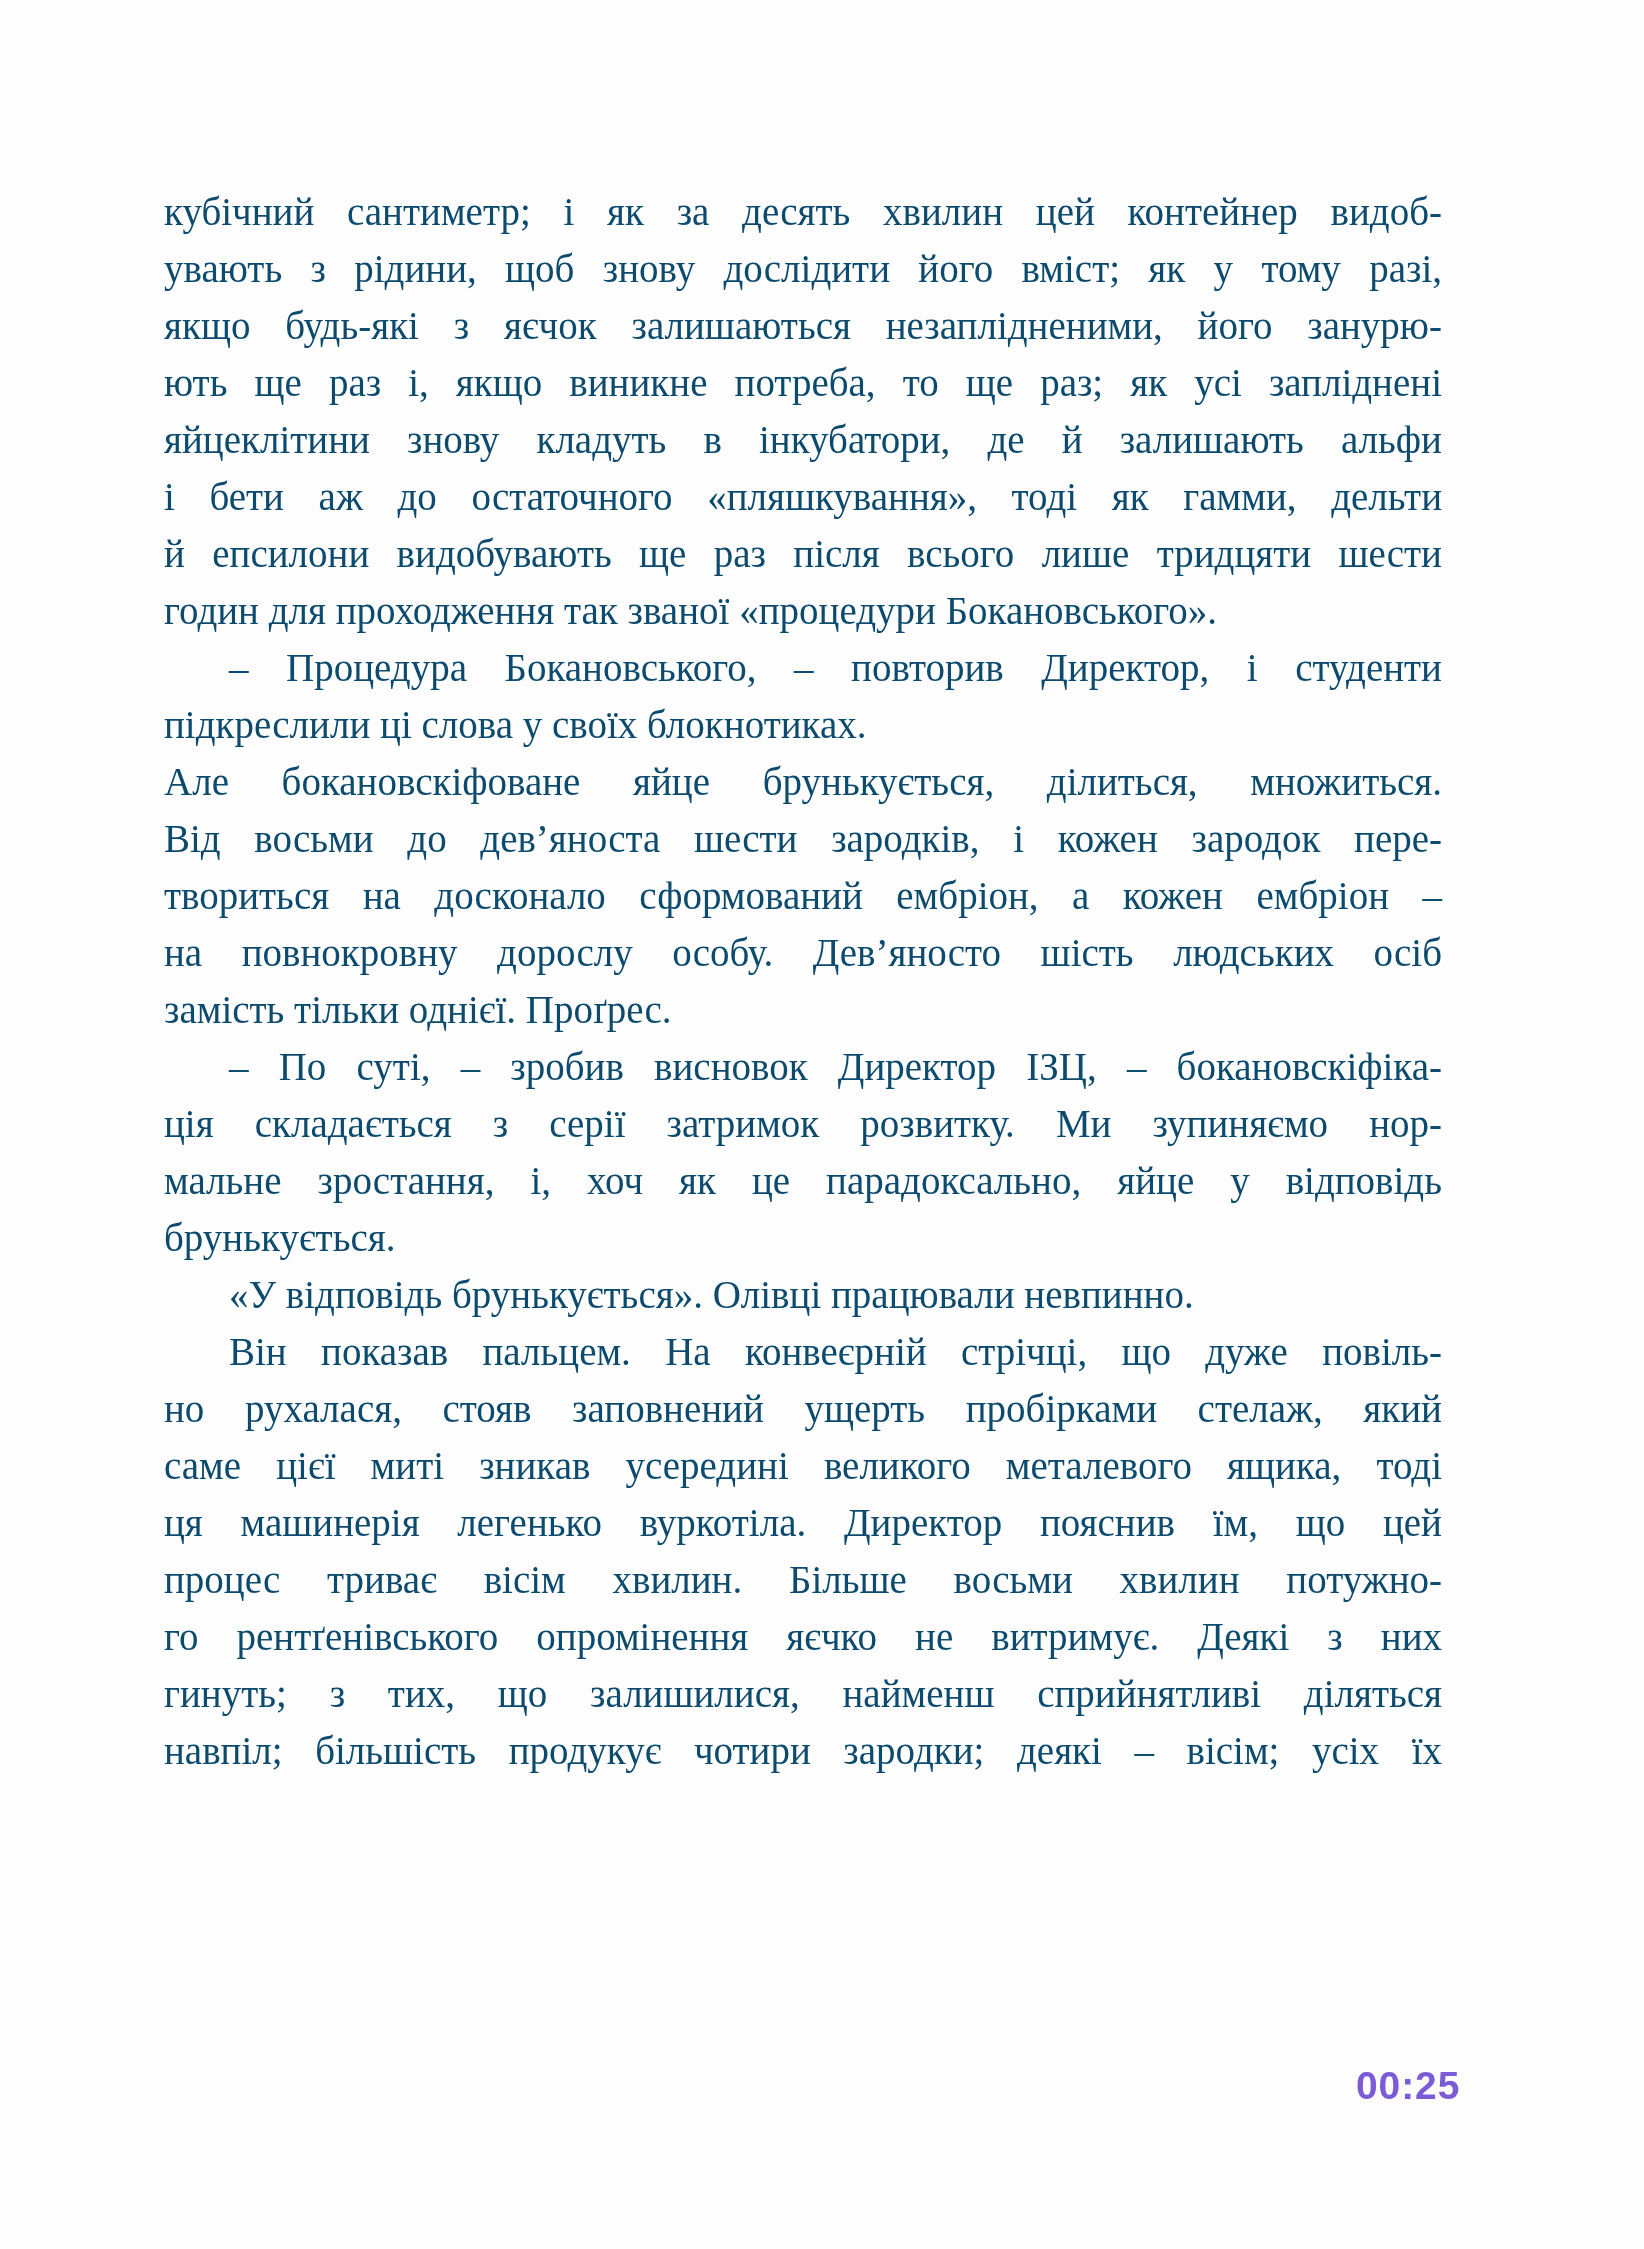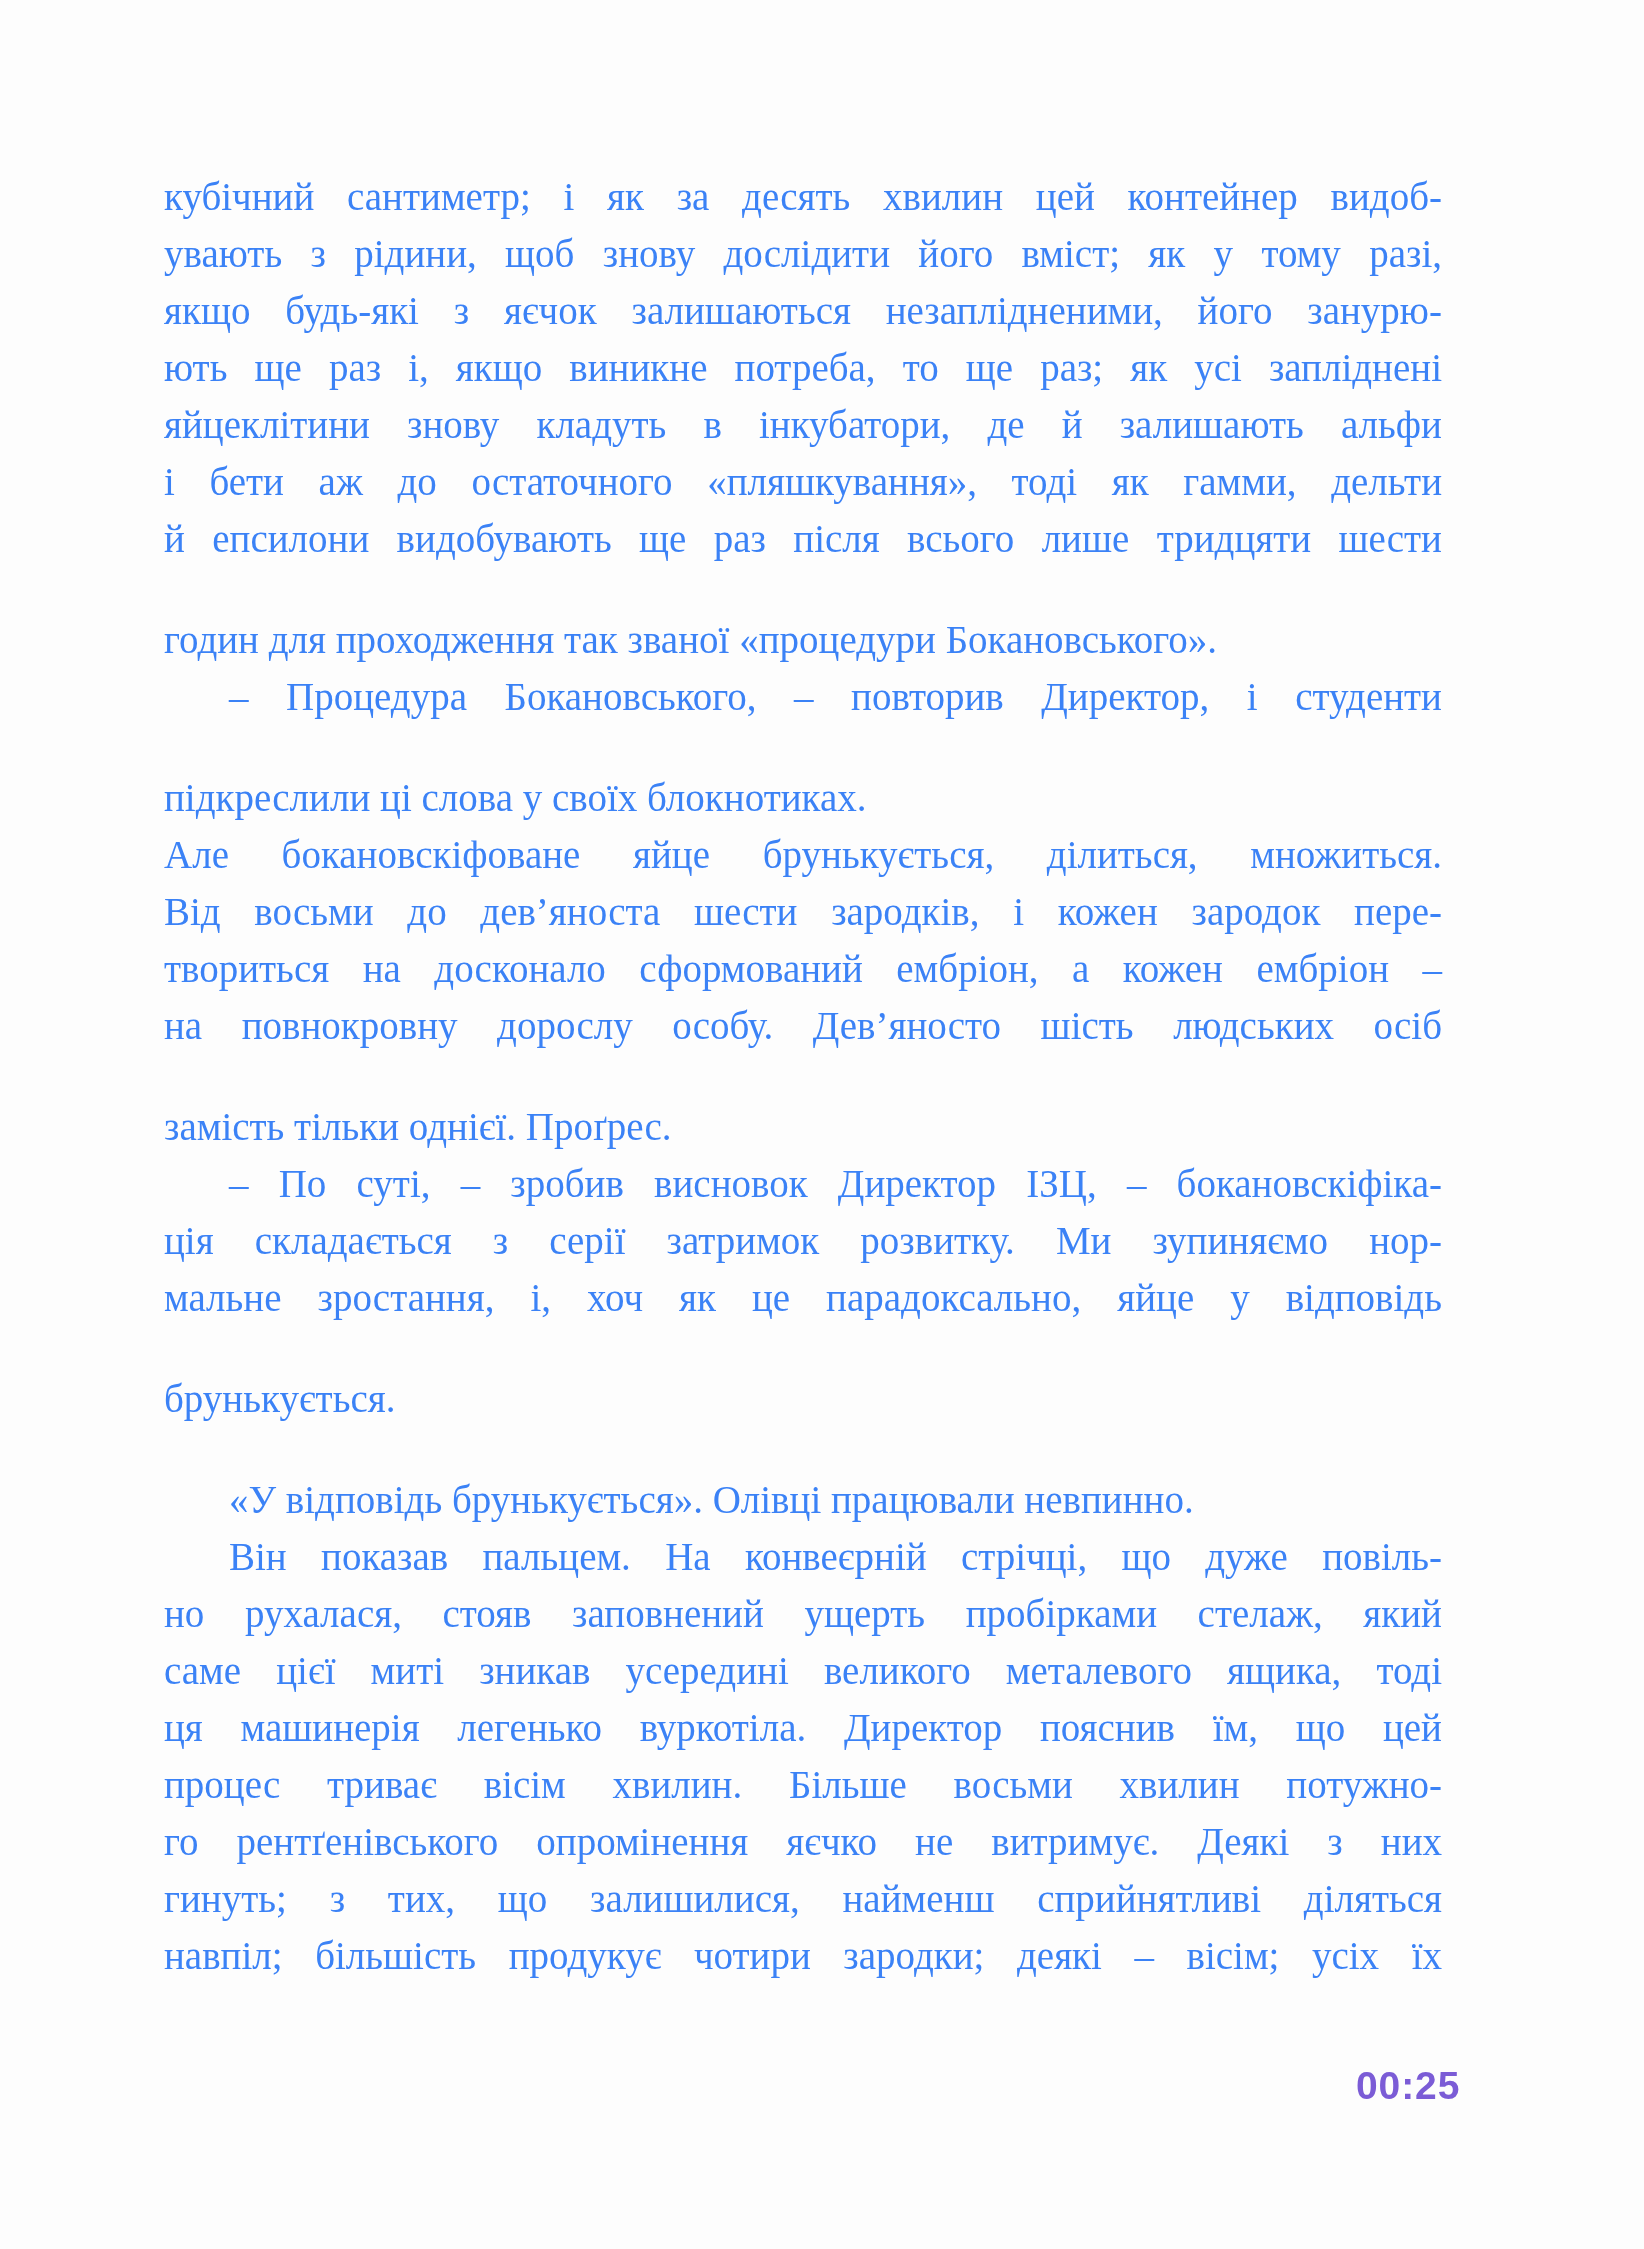--- a/index.html
+++ b/index.html
@@ -21,10 +21,10 @@
   .text-block {
     position: absolute;
     left: 164px;
-    top: 168px;
+    top: 183px;
     width: 1278px;
     font-family: "Liberation Serif", "DejaVu Serif", serif;
-    color: #3b82f6;
+    color: #0c4a6e;
   }
   .line {
     font-size: 39px;

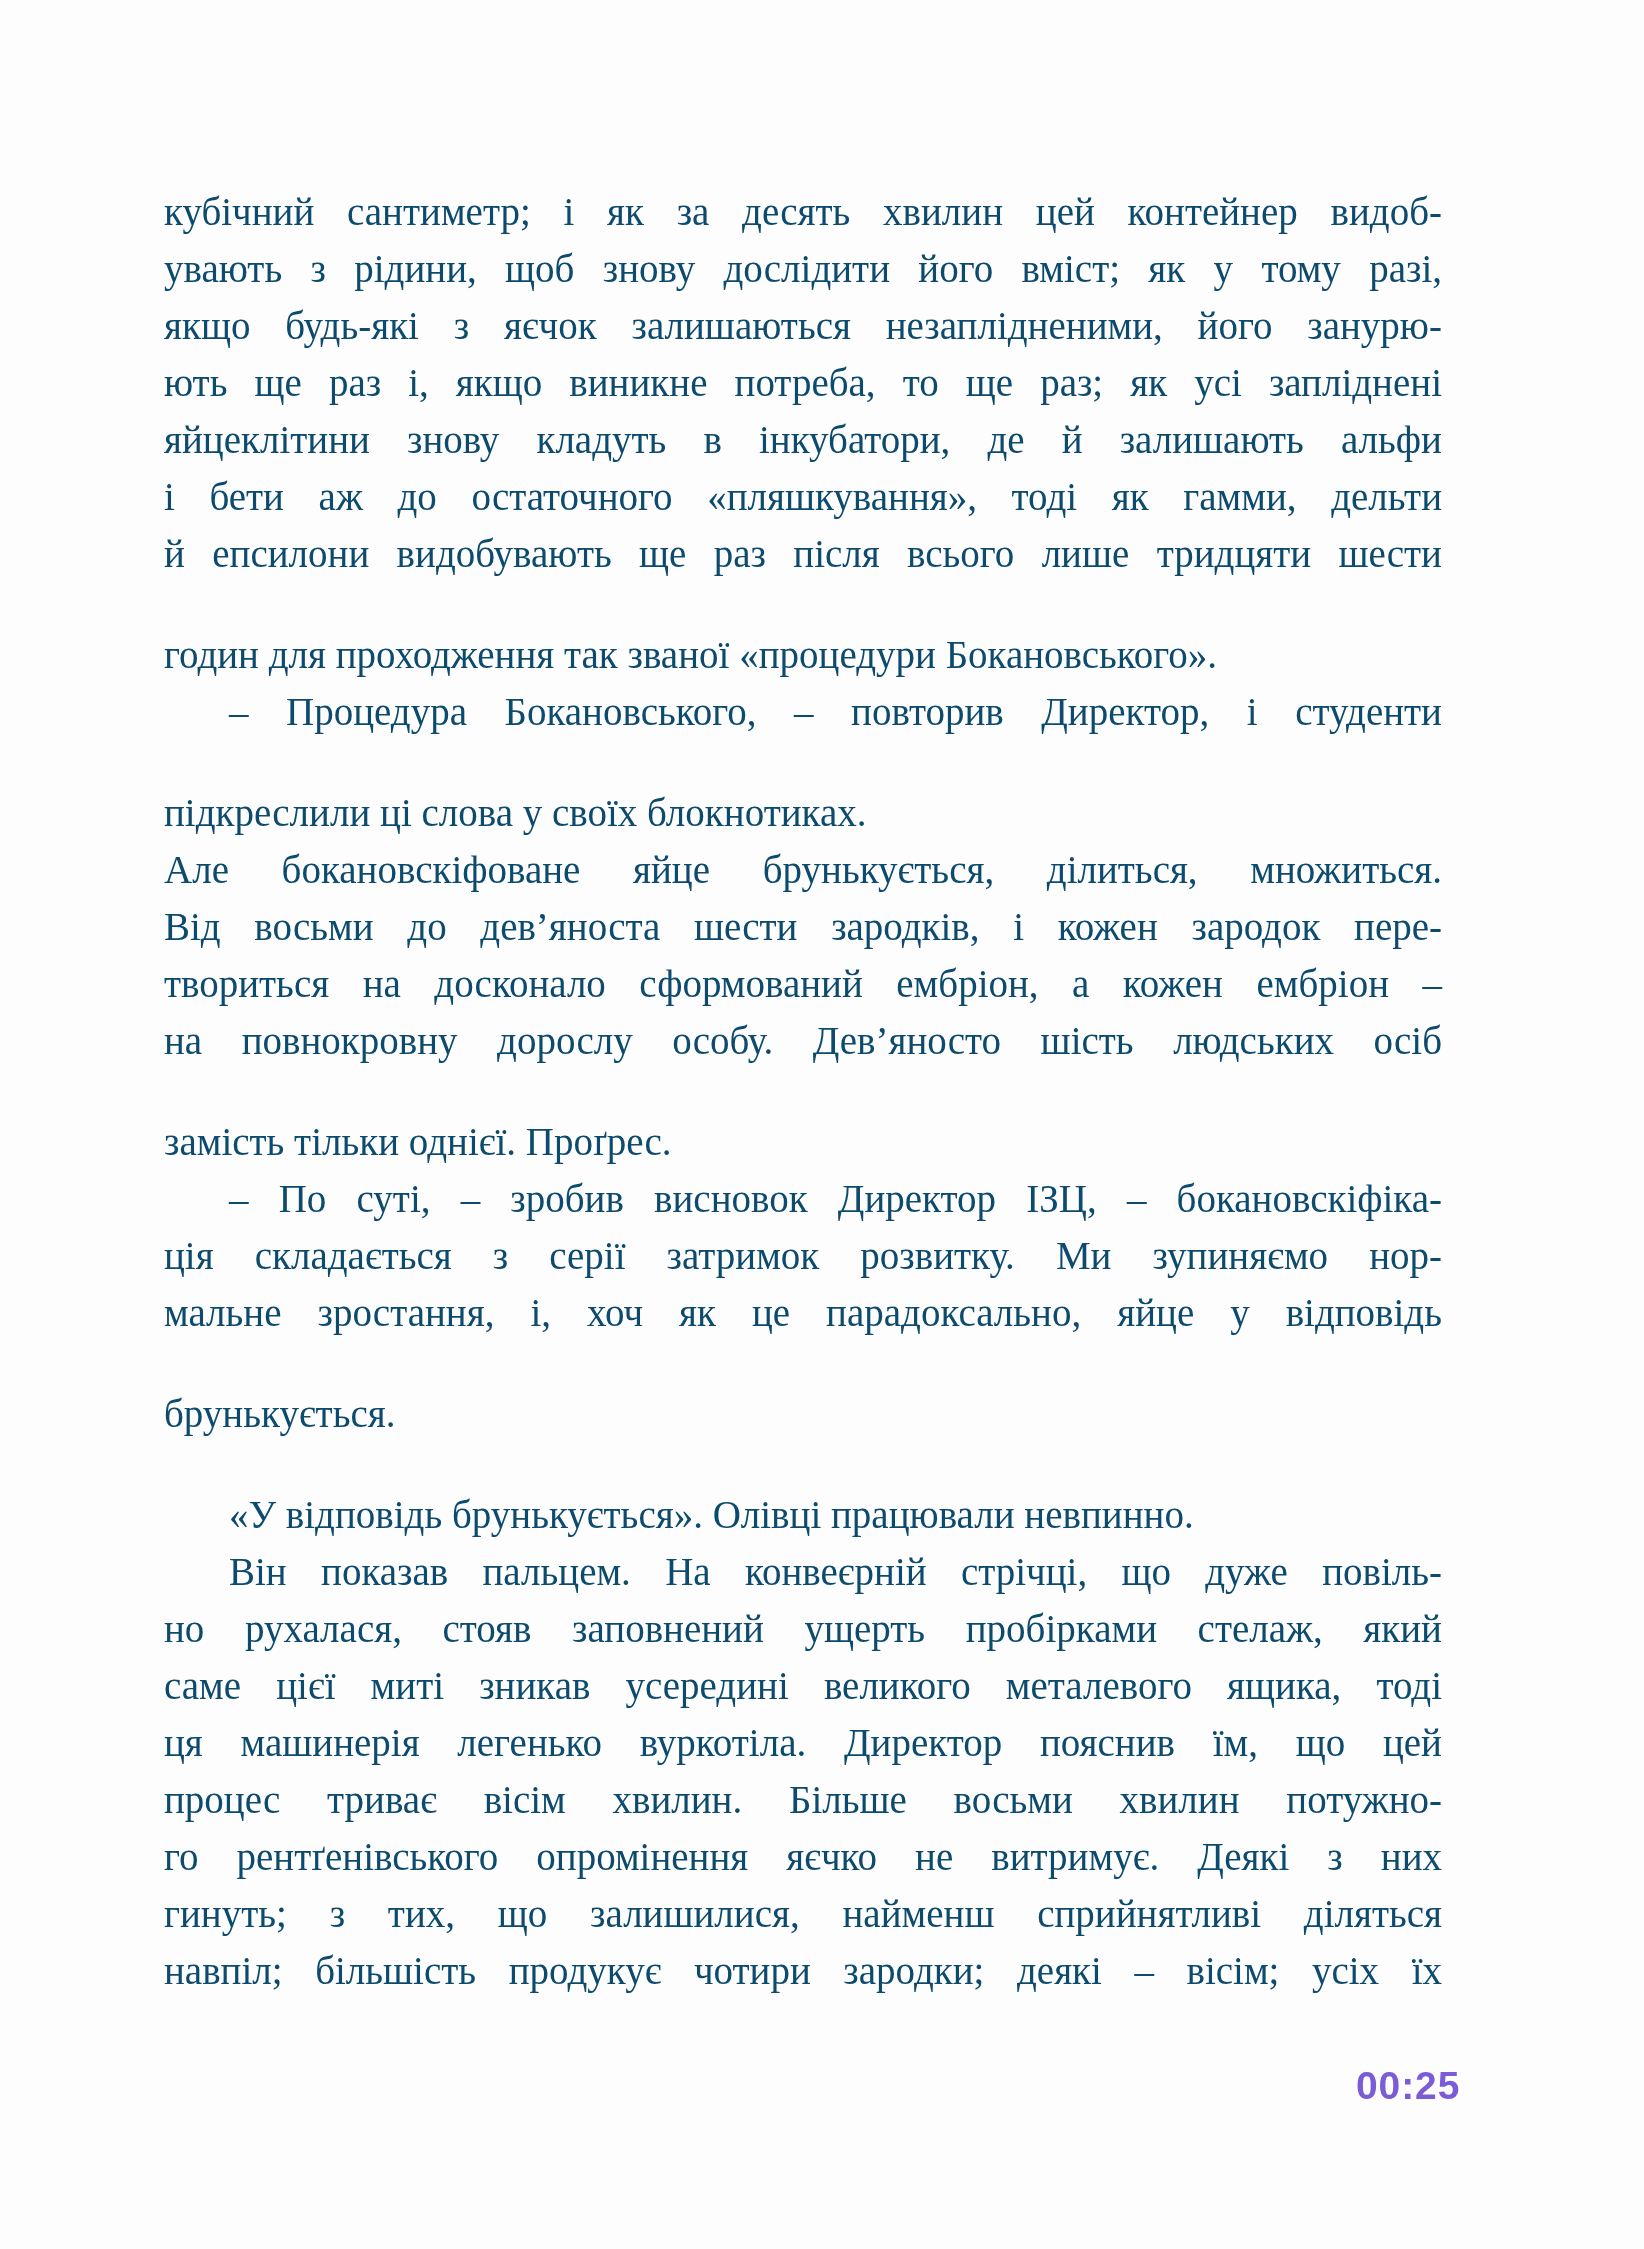--- a/index.html
+++ b/index.html
@@ -36,7 +36,6 @@
   }
   .line.no-just {
     text-align-last: left;
-    margin-top: 44px;
     -moz-text-align-last: left;
   }
   .line.indent {

